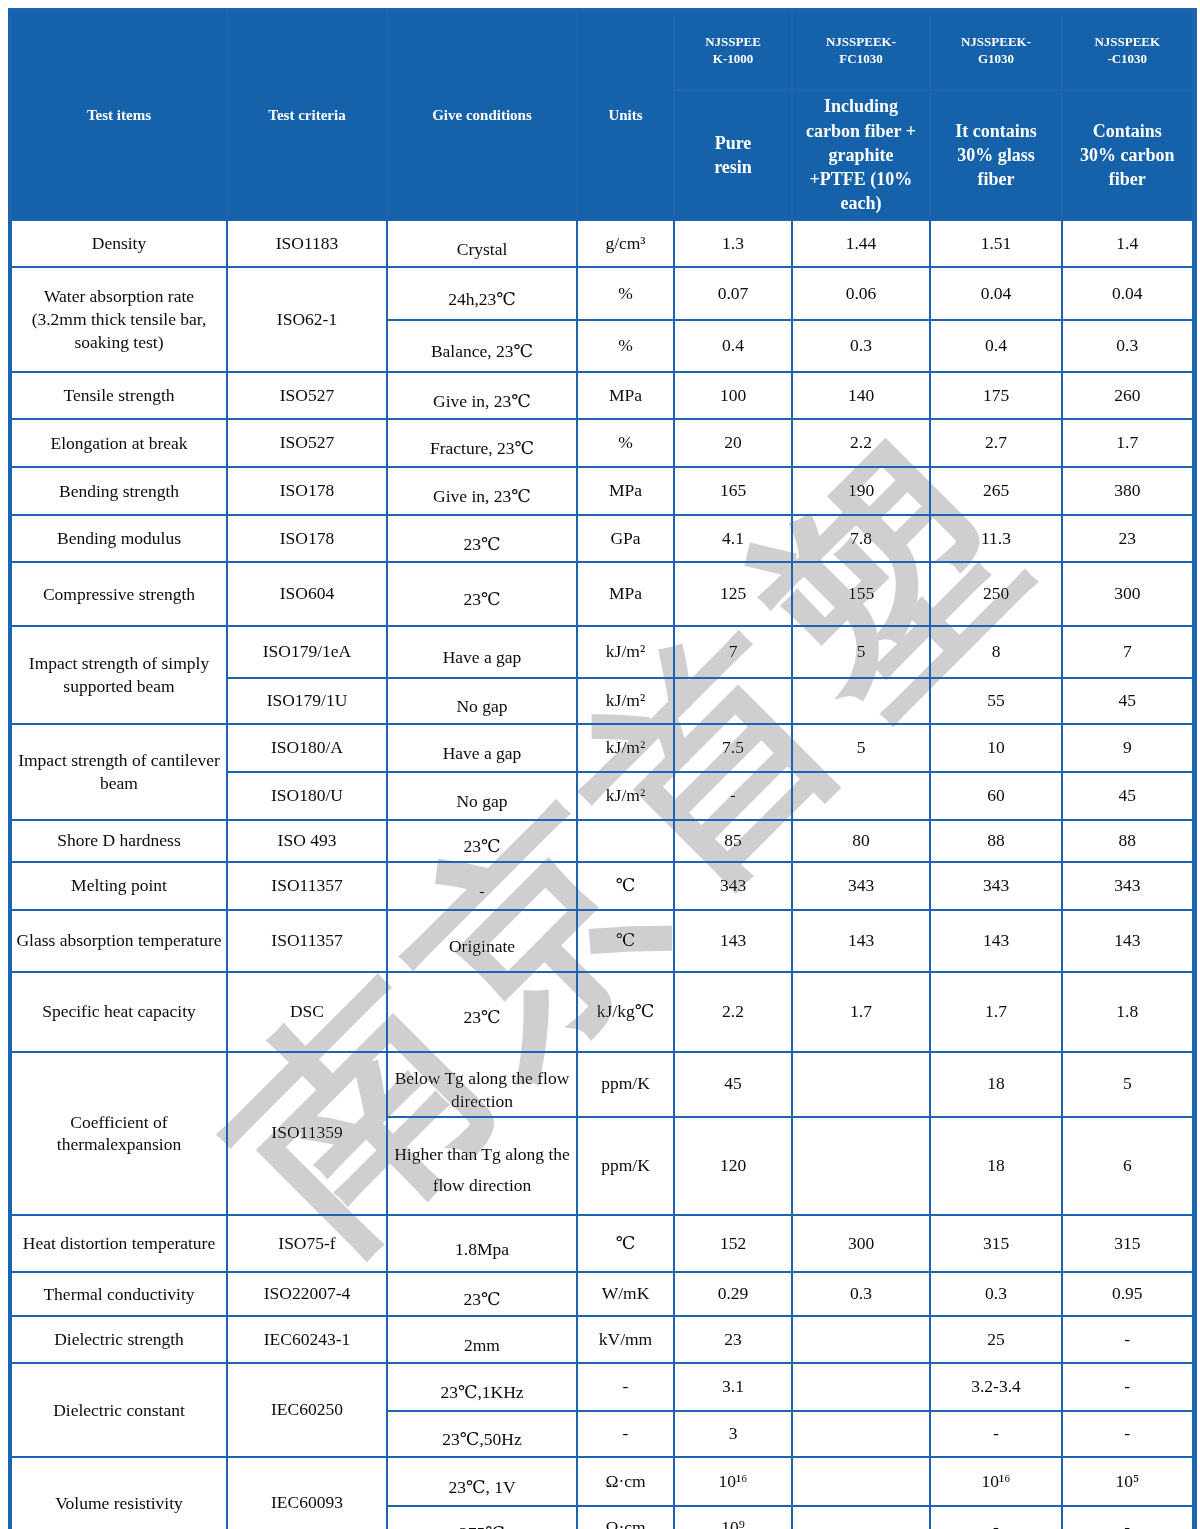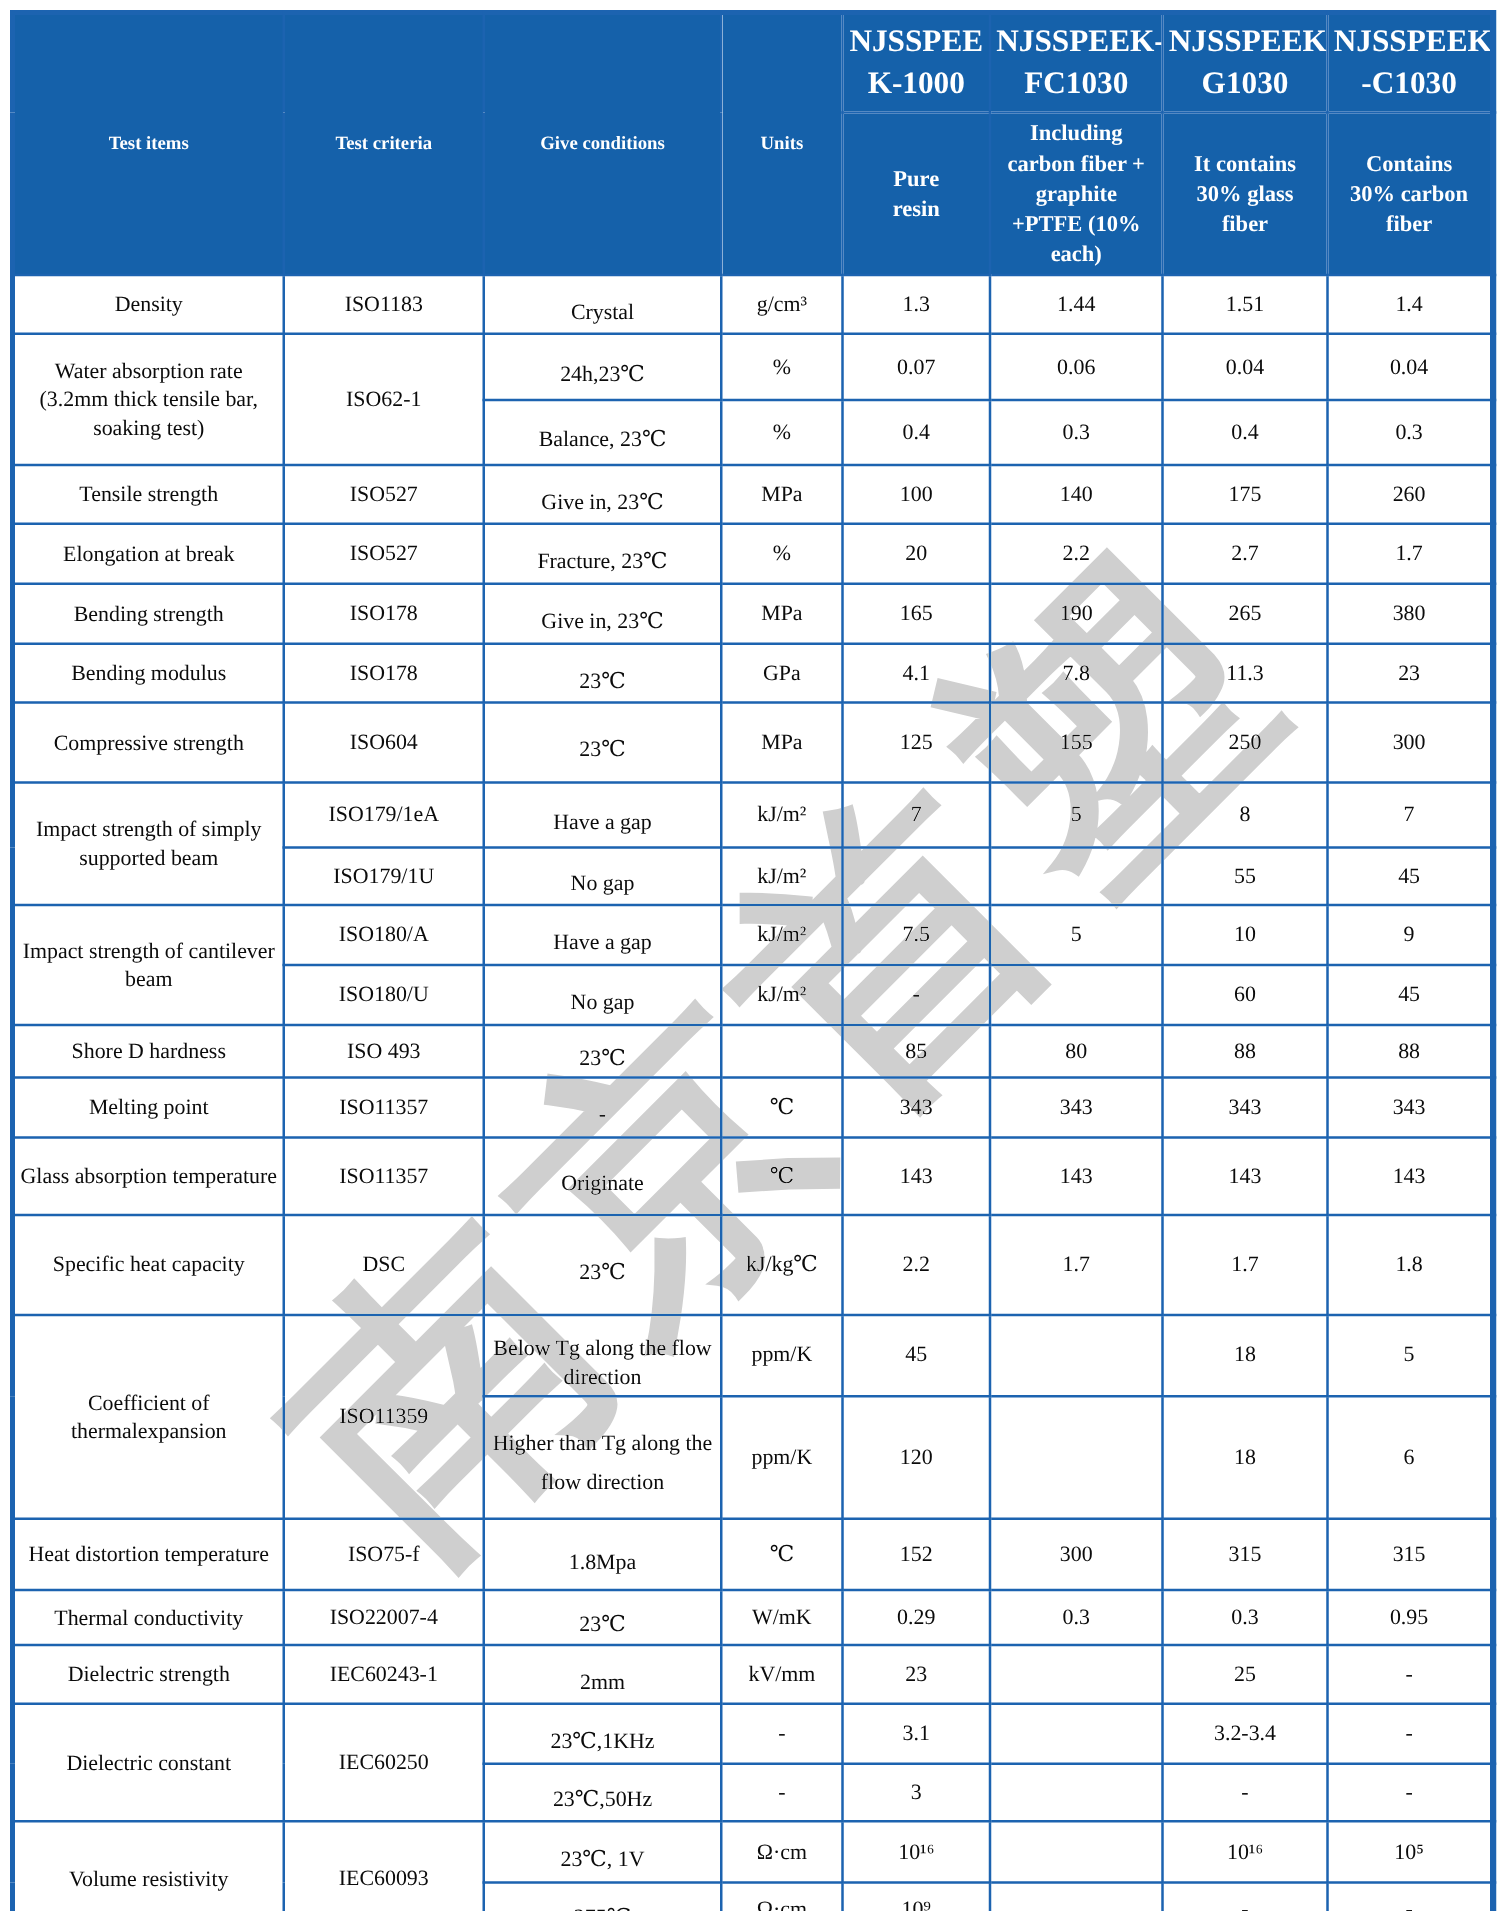--- a/index.html
+++ b/index.html
@@ -28,7 +28,7 @@
     background:var(--header-bg);color:#ffffff;font-weight:bold;
     font-size:15px;line-height:1.3;
   }
-  thead .prod-name{font-size:25px;white-space:pre-line;}
+  thead .prod-name{font-size:13px;white-space:pre-line;}
   thead .prod-desc{font-size:18px;white-space:pre-line;line-height:1.35;}
   tbody td{font-size:17.5px;line-height:1.35;}
   td.cond{padding-top:14px;}

